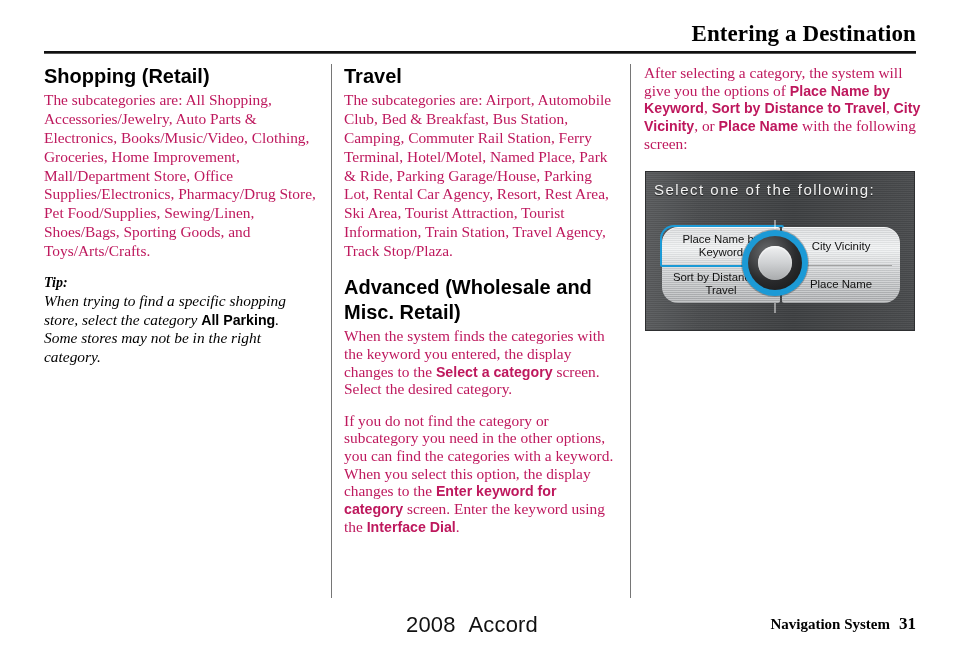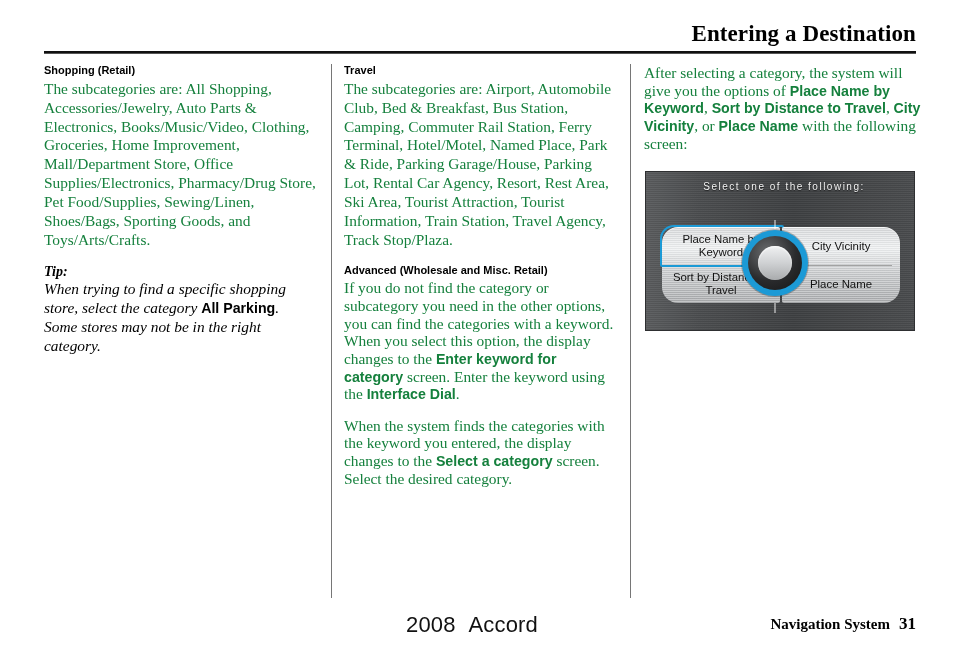--- a/index.html
+++ b/index.html
@@ -65,7 +65,7 @@
   h2.sec-head {
     font-family: "Liberation Sans", sans-serif;
     font-weight: bold;
-    font-size: 11px;
+    font-size: 20px;
     line-height: 1.26;
     color: #000;
     margin-bottom: 2px;

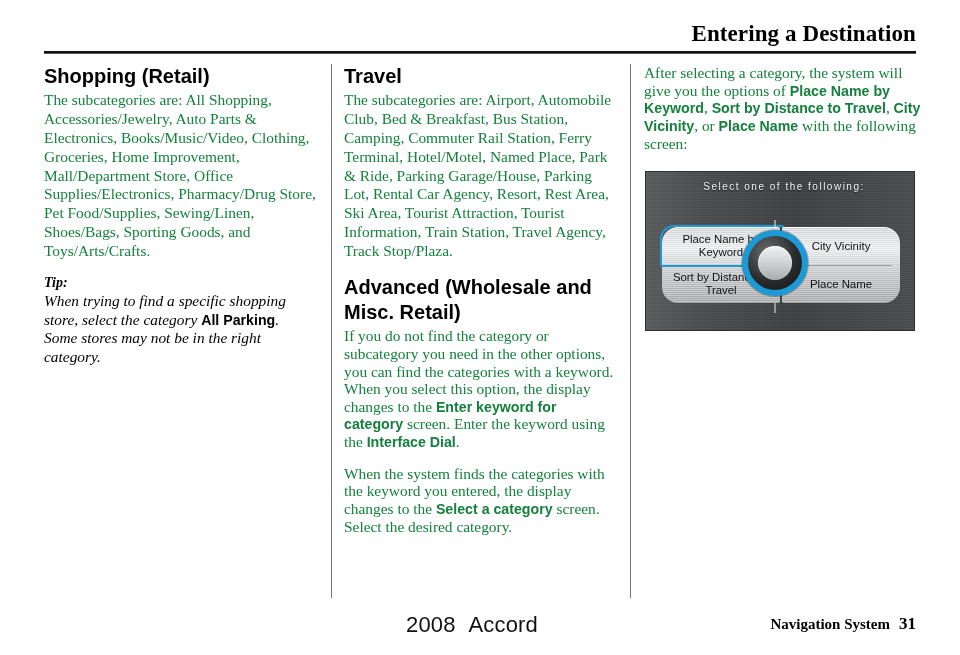--- a/index.html
+++ b/index.html
@@ -74,7 +74,7 @@
     font-family: "Liberation Serif", serif;
     font-size: 15.4px;
     line-height: 1.225;
-    color: #15803d;
+    color: #be185d;
     margin-bottom: 14px;
     text-align: left;
   }

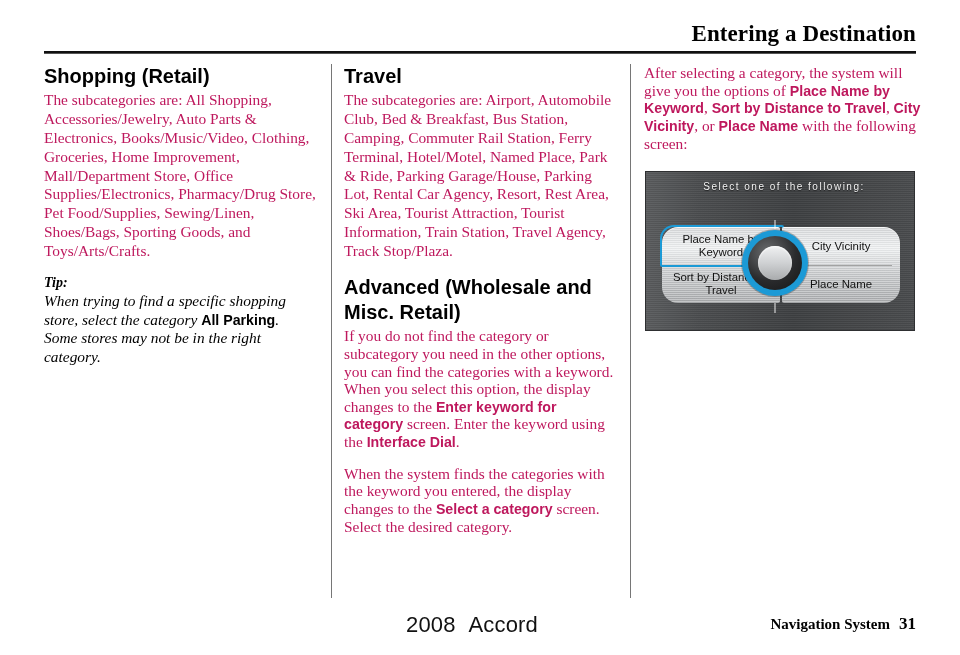--- a/index.html
+++ b/index.html
@@ -115,9 +115,9 @@
   .nav-title {
     position: absolute;
     left: 0; right: 0; top: 9px;
-    text-align: center;
-    font-family: "Liberation Sans", sans-serif;
-    font-size: 10px;
+    text-align: left;
+    font-family: "Liberation Sans", sans-serif;
+    font-size: 15px;
     letter-spacing: 1.5px;
     color: #f2f2f2;
     text-shadow: 0 1px 1px rgba(0,0,0,.65);

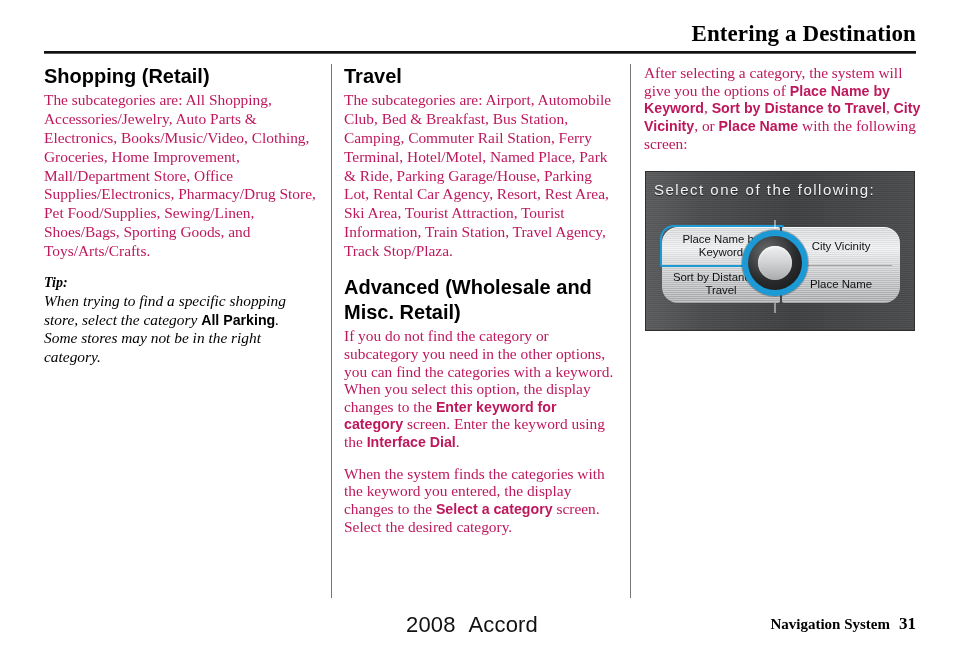--- a/index.html
+++ b/index.html
@@ -259,8 +259,8 @@
       <h2 class="sec-head">Travel</h2>
       <p class="body">The subcategories are: Airport, Automobile Club, Bed &amp; Breakfast, Bus Station, Camping, Commuter Rail Station, Ferry Terminal, Hotel/Motel, Named Place, Park &amp; Ride, Parking Garage/House, Parking Lot, Rental Car Agency, Resort, Rest Area, Ski Area, Tourist Attraction, Tourist Information, Train Station, Travel Agency, Track Stop/Plaza.</p>
       <h2 class="sec-head">Advanced (Wholesale and Misc. Retail)</h2>
+      <p class="body tight"><span>When the system finds the categories with the keyword you entered, the display changes to the </span><span class="ui">Select a category</span><span> screen. Select the desired category.</span></p>
       <p class="body tight"><span>If you do not find the category or subcategory you need in the other options, you can find the categories with a keyword. When you select this option, the display changes to the </span><span class="ui">Enter keyword for category</span><span> screen. Enter the keyword using the </span><span class="ui">Interface Dial</span><span>.</span></p>
-      <p class="body tight"><span>When the system finds the categories with the keyword you entered, the display changes to the </span><span class="ui">Select a category</span><span> screen. Select the desired category.</span></p>
     </div>
 
     <div class="col col-3">

